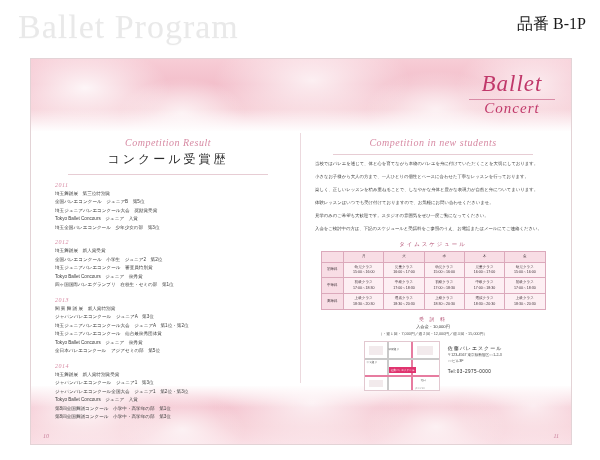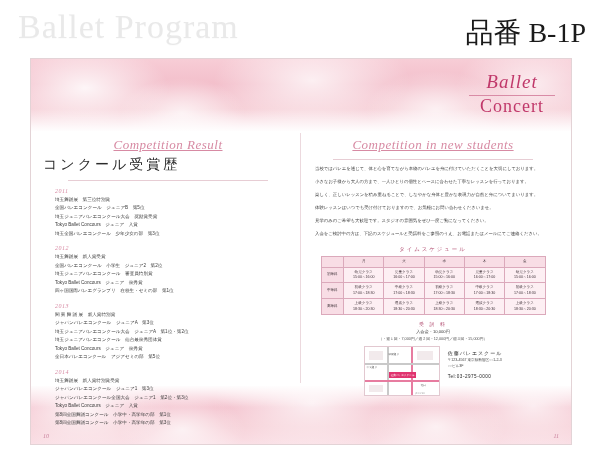--- a/index.html
+++ b/index.html
@@ -24,7 +24,7 @@
   #header-code{
     position:absolute;right:14px;top:14px;
     font-family:"Liberation Serif", serif;
-    font-size:28px;color:#1a1a1a;letter-spacing:0px;
+    font-size:16px;color:#1a1a1a;letter-spacing:0px;
     white-space:nowrap;
   }
   

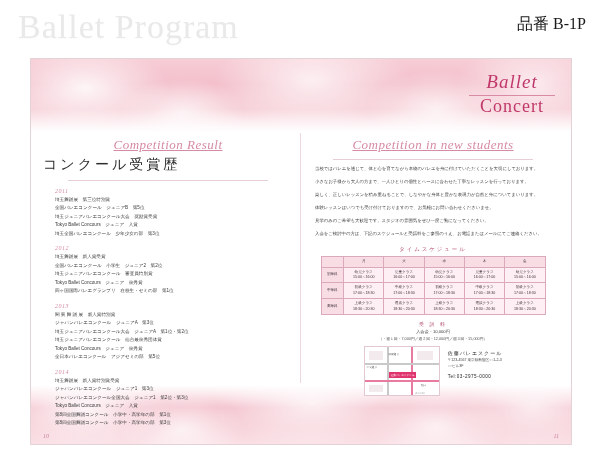--- a/index.html
+++ b/index.html
@@ -60,7 +60,7 @@
     font-family:"Liberation Serif", serif;
     color:#c0386a;
   }
-  #cover-logo .l1{font-size:19px;font-style:italic;letter-spacing:1px;}
+  #cover-logo .l1{font-size:23px;font-style:italic;letter-spacing:1px;}
   #cover-logo .l2{font-size:18px;letter-spacing:1px;margin-top:-2px;}
   #cover-logo .rule{
     width:86px;height:1px;background:#d98ba6;margin:2px auto;

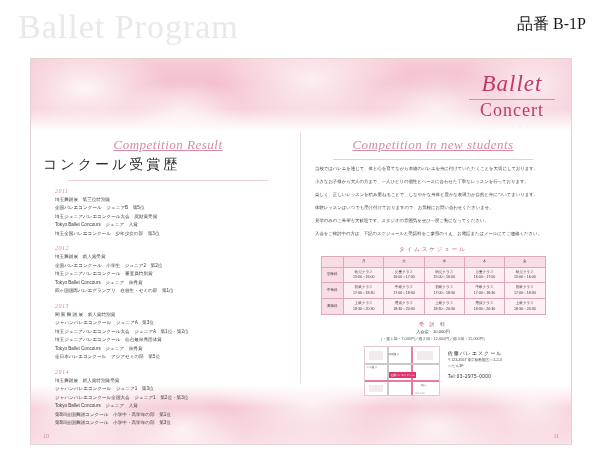--- a/index.html
+++ b/index.html
@@ -61,7 +61,7 @@
     color:#c0386a;
   }
   #cover-logo .l1{font-size:23px;font-style:italic;letter-spacing:1px;}
-  #cover-logo .l2{font-size:18px;letter-spacing:1px;margin-top:-2px;}
+  #cover-logo .l2{font-size:15px;font-style:italic;letter-spacing:1px;margin-top:-2px;}
   #cover-logo .rule{
     width:86px;height:1px;background:#d98ba6;margin:2px auto;
   }

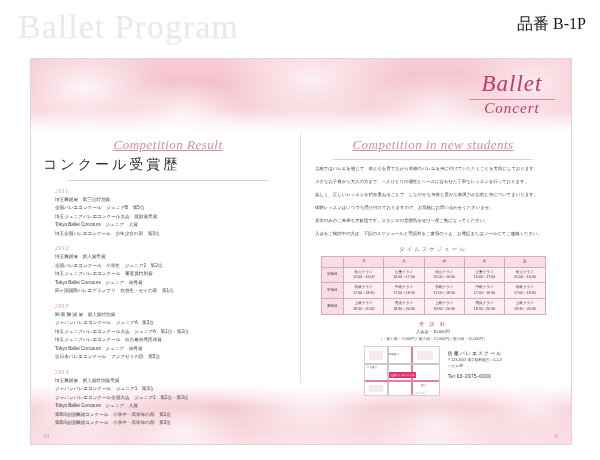--- a/index.html
+++ b/index.html
@@ -78,7 +78,7 @@
     text-align:center;
     font-family:"Liberation Serif", serif;
     font-style:italic;
-    font-size:13px;color:#d78aa3;letter-spacing:.5px;text-decoration:underline;
+    font-size:10px;color:#d78aa3;letter-spacing:.5px;
   }
   .page-title{
     font-size:14px;color:#2b2b2b;letter-spacing:3px;

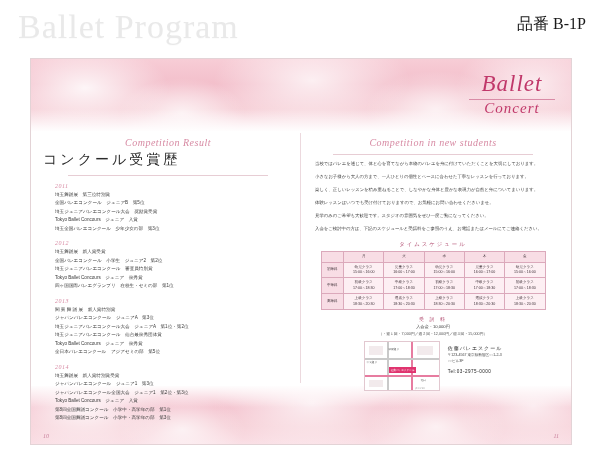--- a/index.html
+++ b/index.html
@@ -81,7 +81,8 @@
     font-size:10px;color:#d78aa3;letter-spacing:.5px;
   }
   .page-title{
-    font-size:14px;color:#2b2b2b;letter-spacing:3px;
+    text-align:center;
+    font-size:12px;color:#2b2b2b;letter-spacing:3px;
     margin-top:3px;
     font-family:Liberation Sans, sans-serif;
   }

